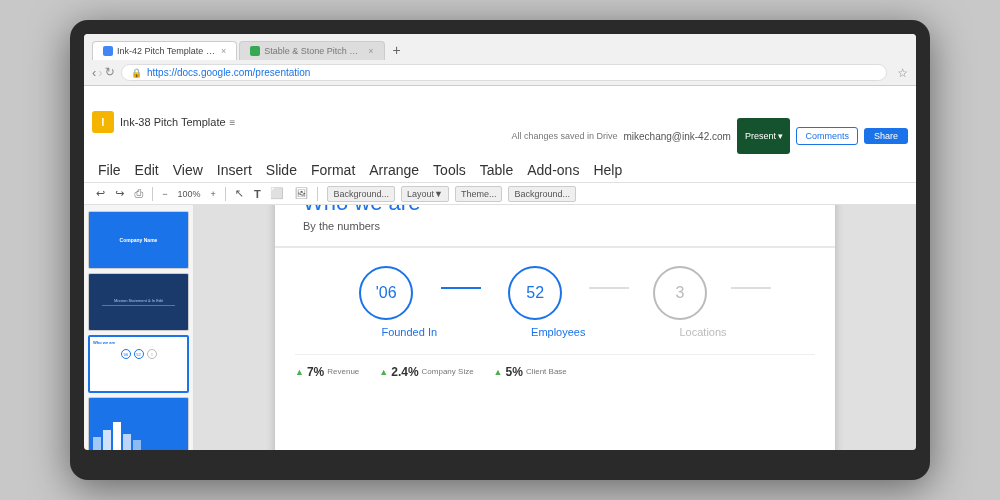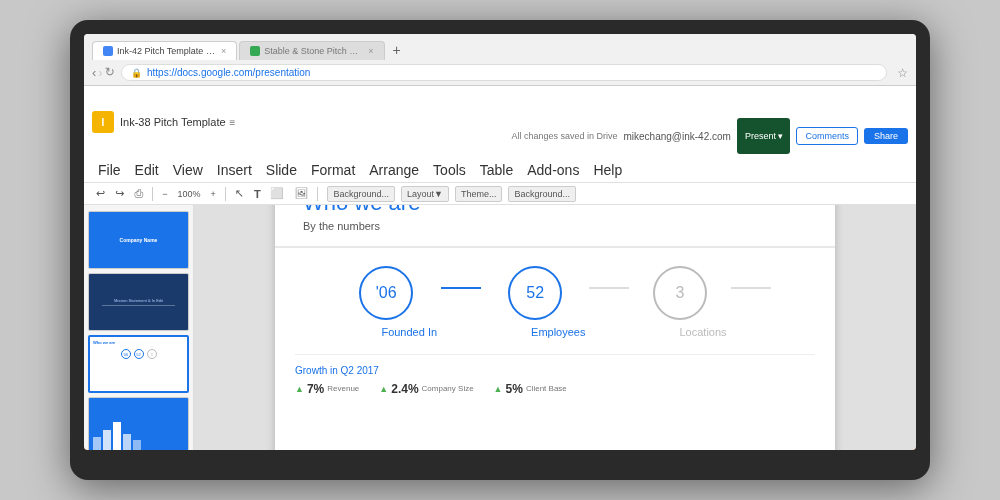--- a/index.html
+++ b/index.html
@@ -583,7 +583,6 @@
             </div>
 
             <div class="growth-section">
-              <div class="growth-title">Growth in Q2 2017</div>
               <div class="growth-metrics">
                 <div class="growth-metric">
                   <span class="growth-arrow">▲</span>

